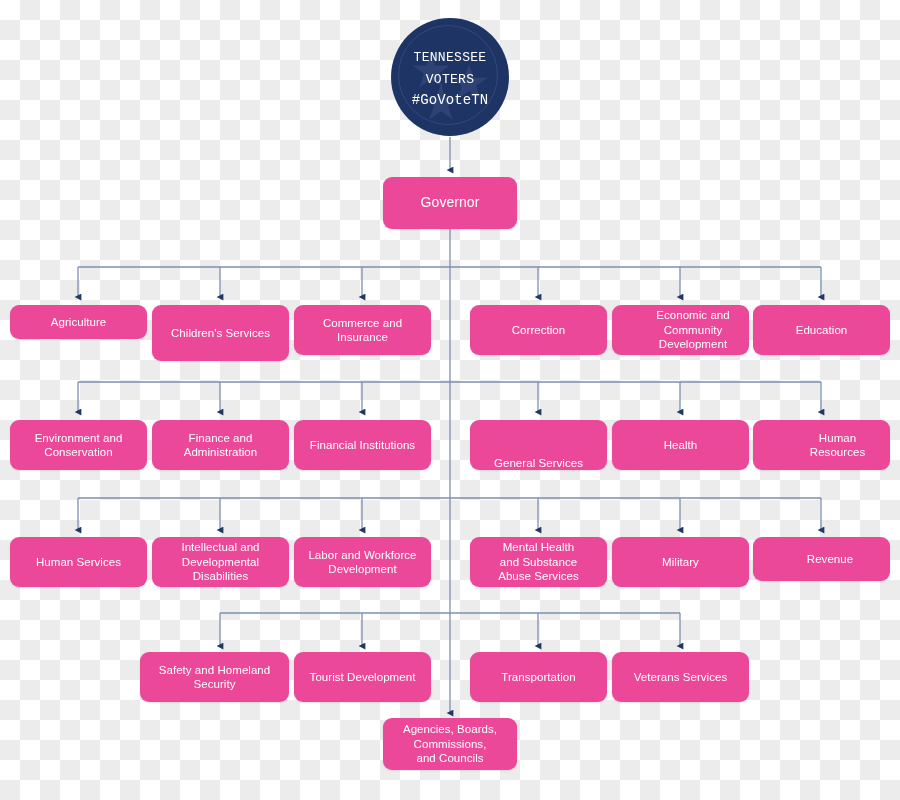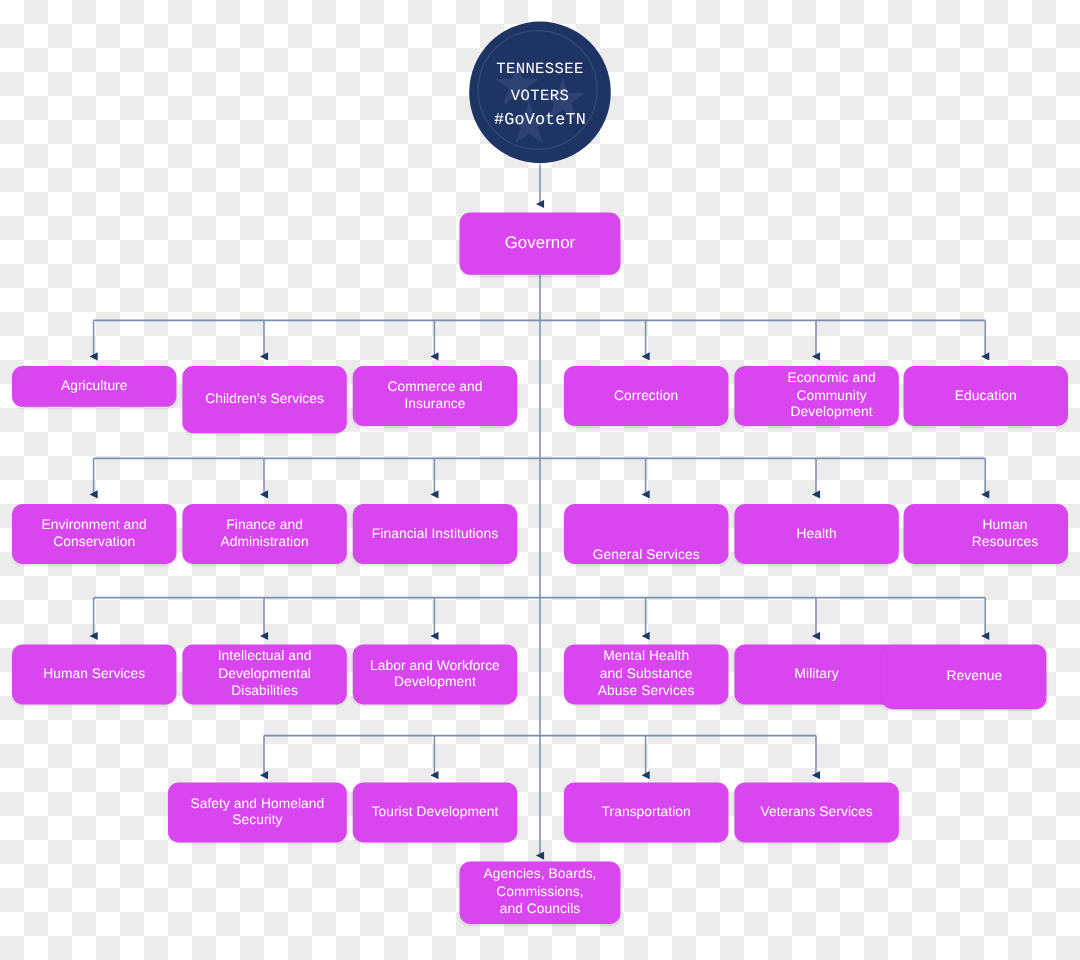--- a/index.html
+++ b/index.html
@@ -89,7 +89,7 @@
   
   .node {
     position: absolute;
-    background: #d946ef;
+    background: #ec4899;
     color: #ffffff;
     border-radius: 9px;
     display: flex;

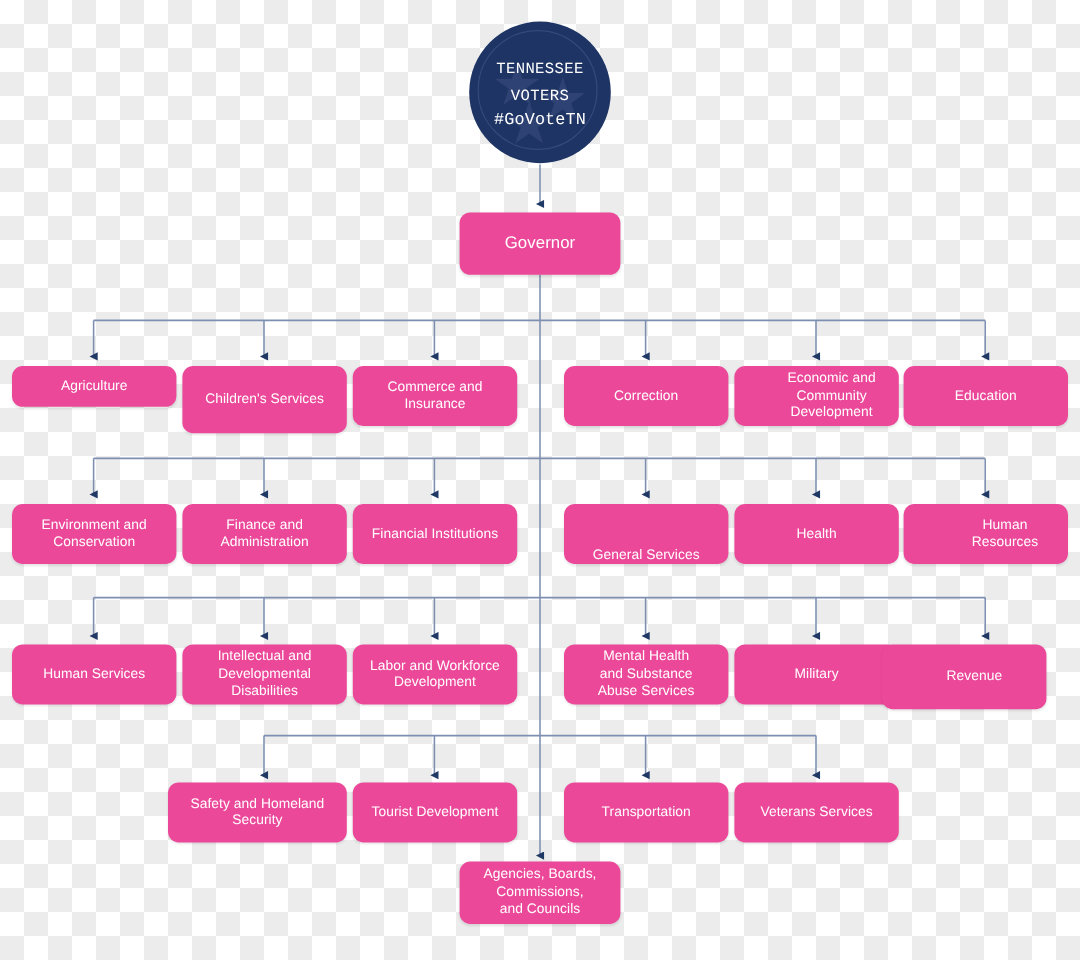--- a/index.html
+++ b/index.html
@@ -273,7 +273,7 @@
           <span>Military</span>
         </div>
       </div>
-      <div class="node" style="left: 735px; top: 537px; width: 137px; height: 54px; padding-left: 24px;">
+      <div class="node" style="left: 753px; top: 537px; width: 137px; height: 44px; padding-left: 24px;">
         <div>
           <span>Revenue</span>
         </div>

